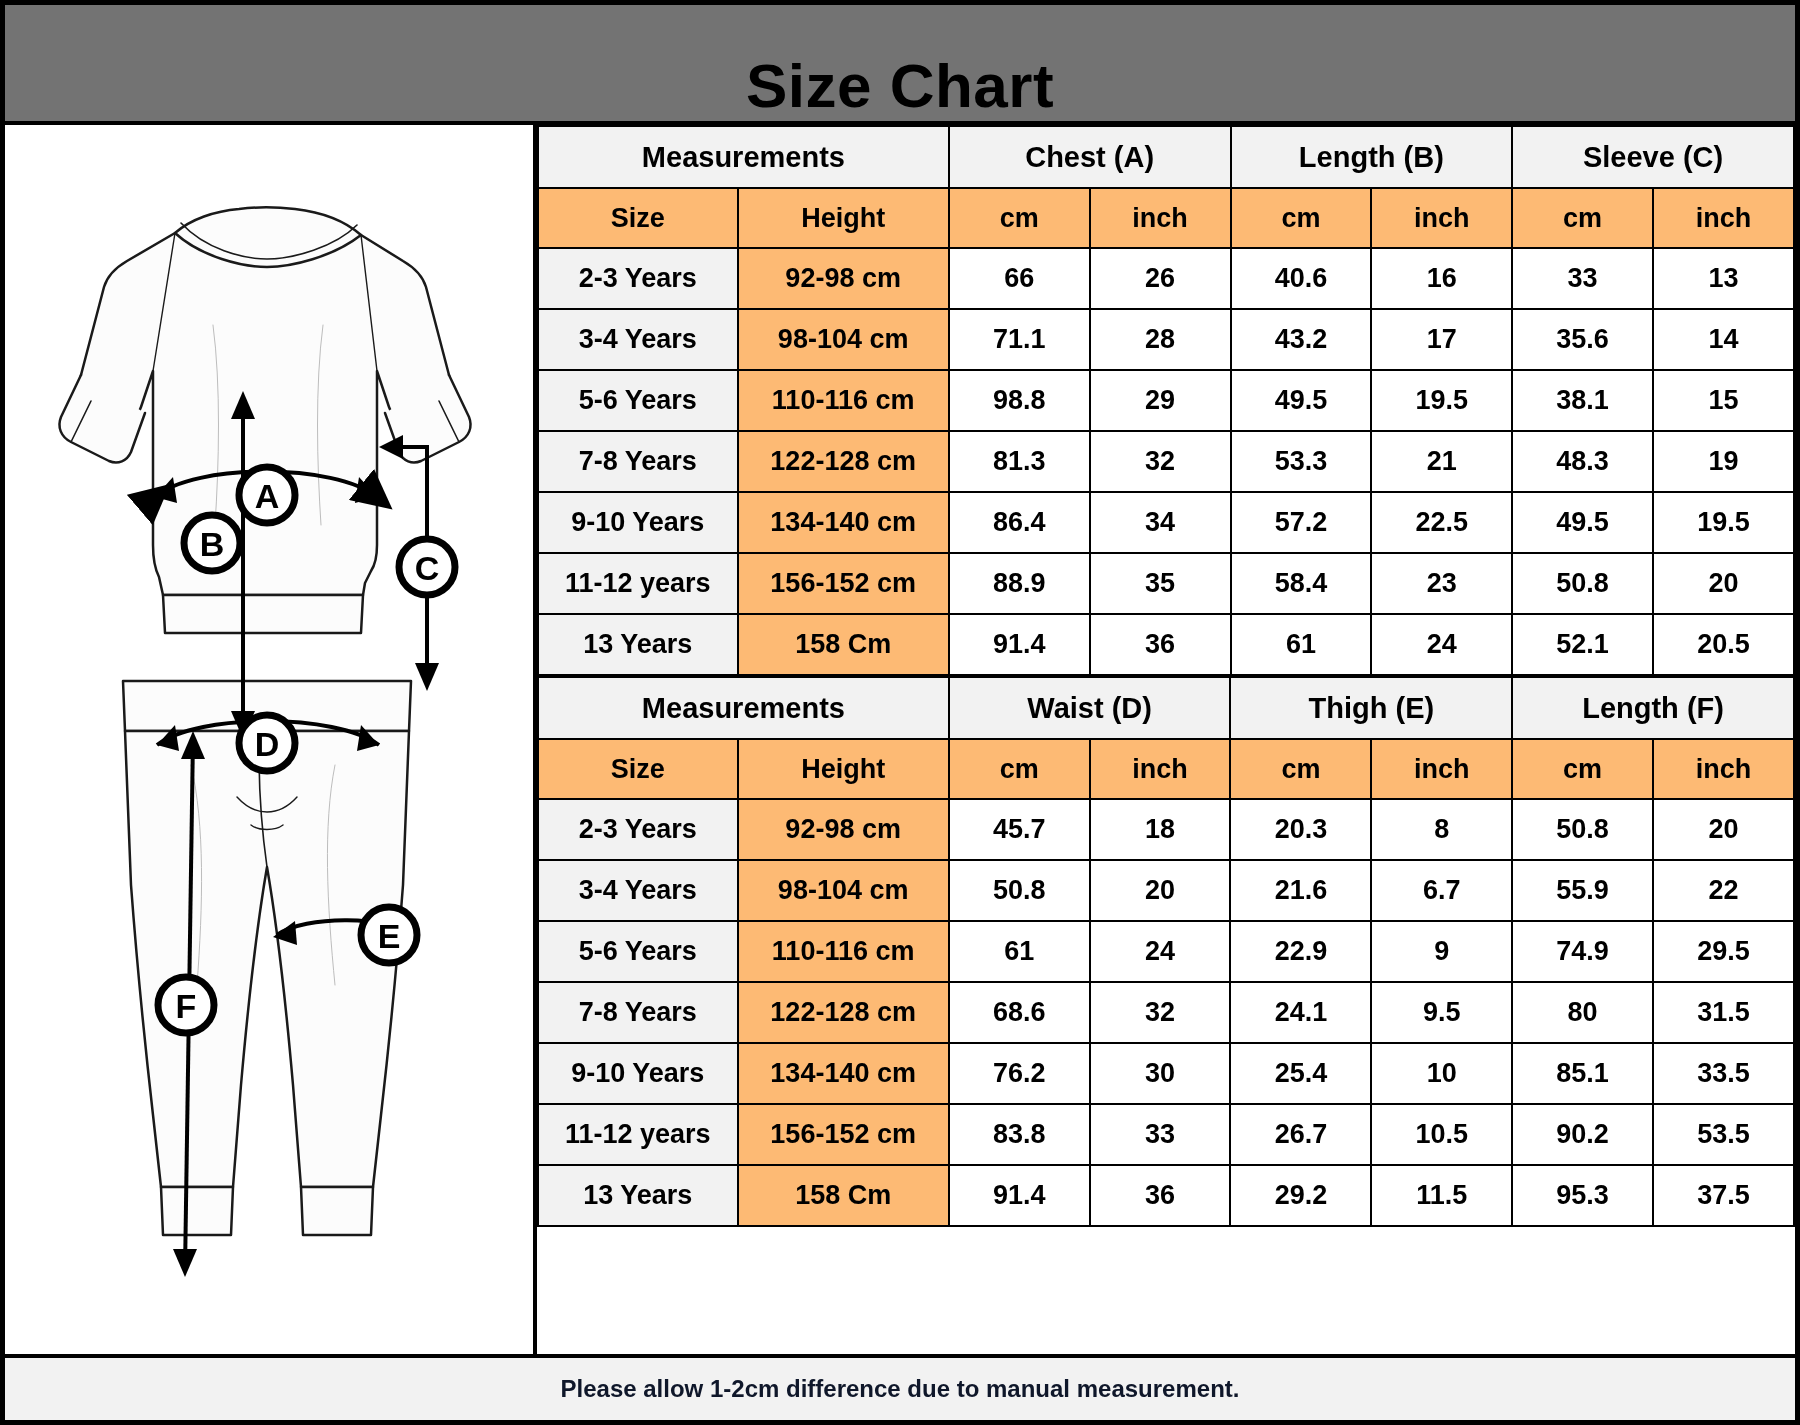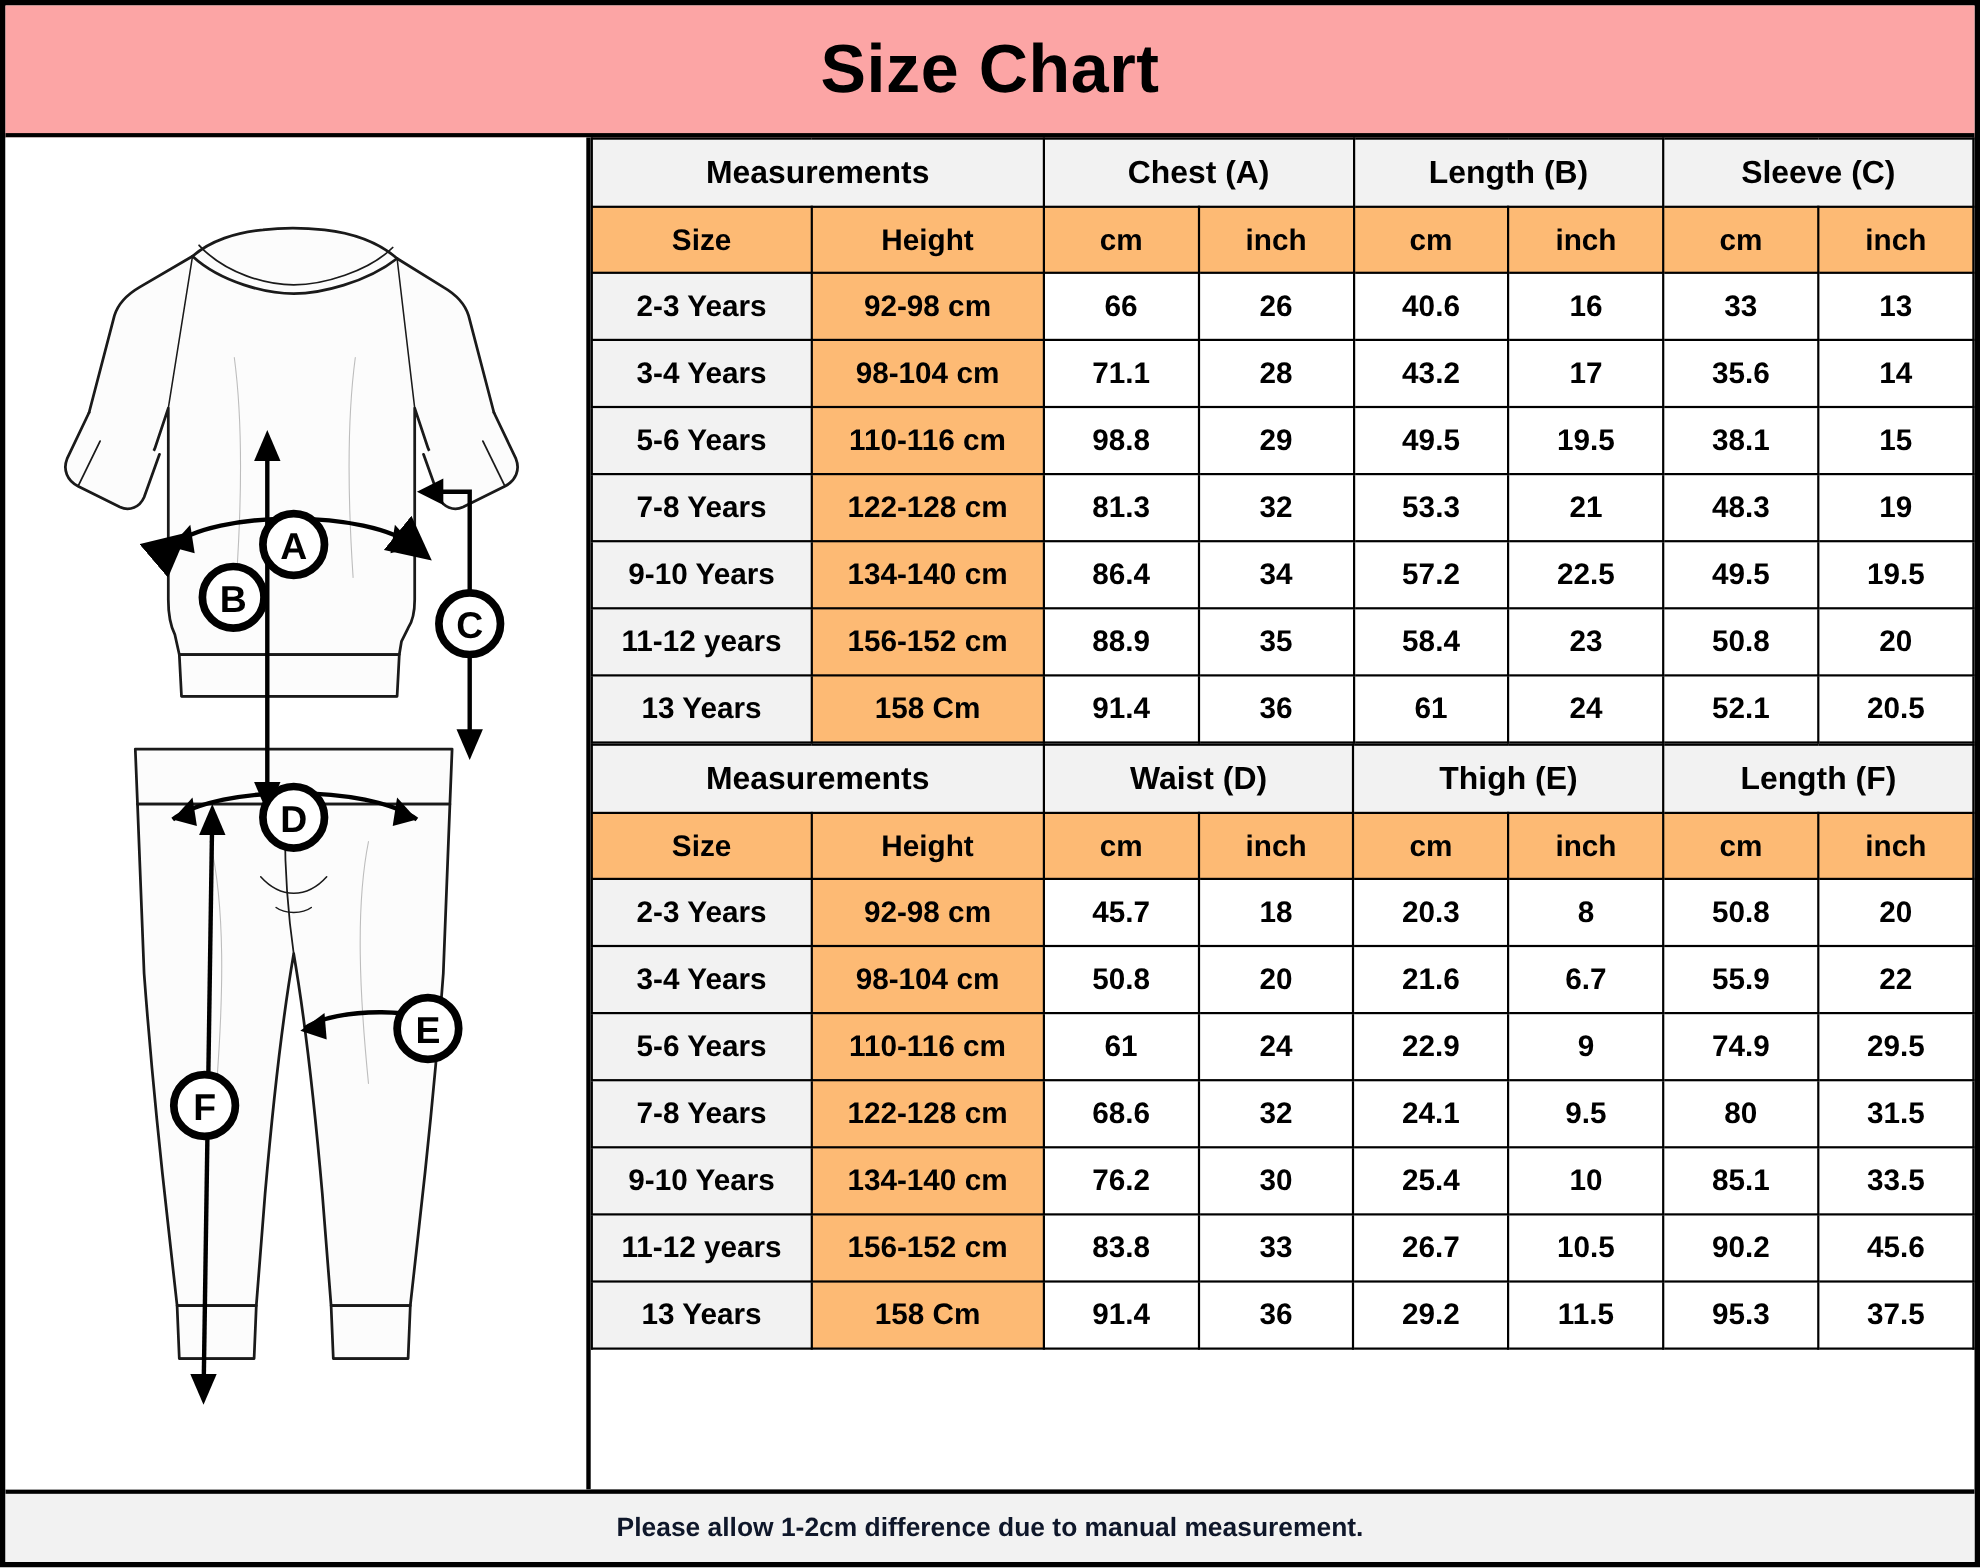--- a/index.html
+++ b/index.html
@@ -28,9 +28,9 @@
     flex: 0 0 auto;
     height: 116px;
     border-bottom: 4px solid #000;
-    background: #fca5a5;
+    background: #737373;
     display: flex;
-    align-items: center;
+    align-items: flex-end;
     justify-content: center;
   }
   .title-bar .title {

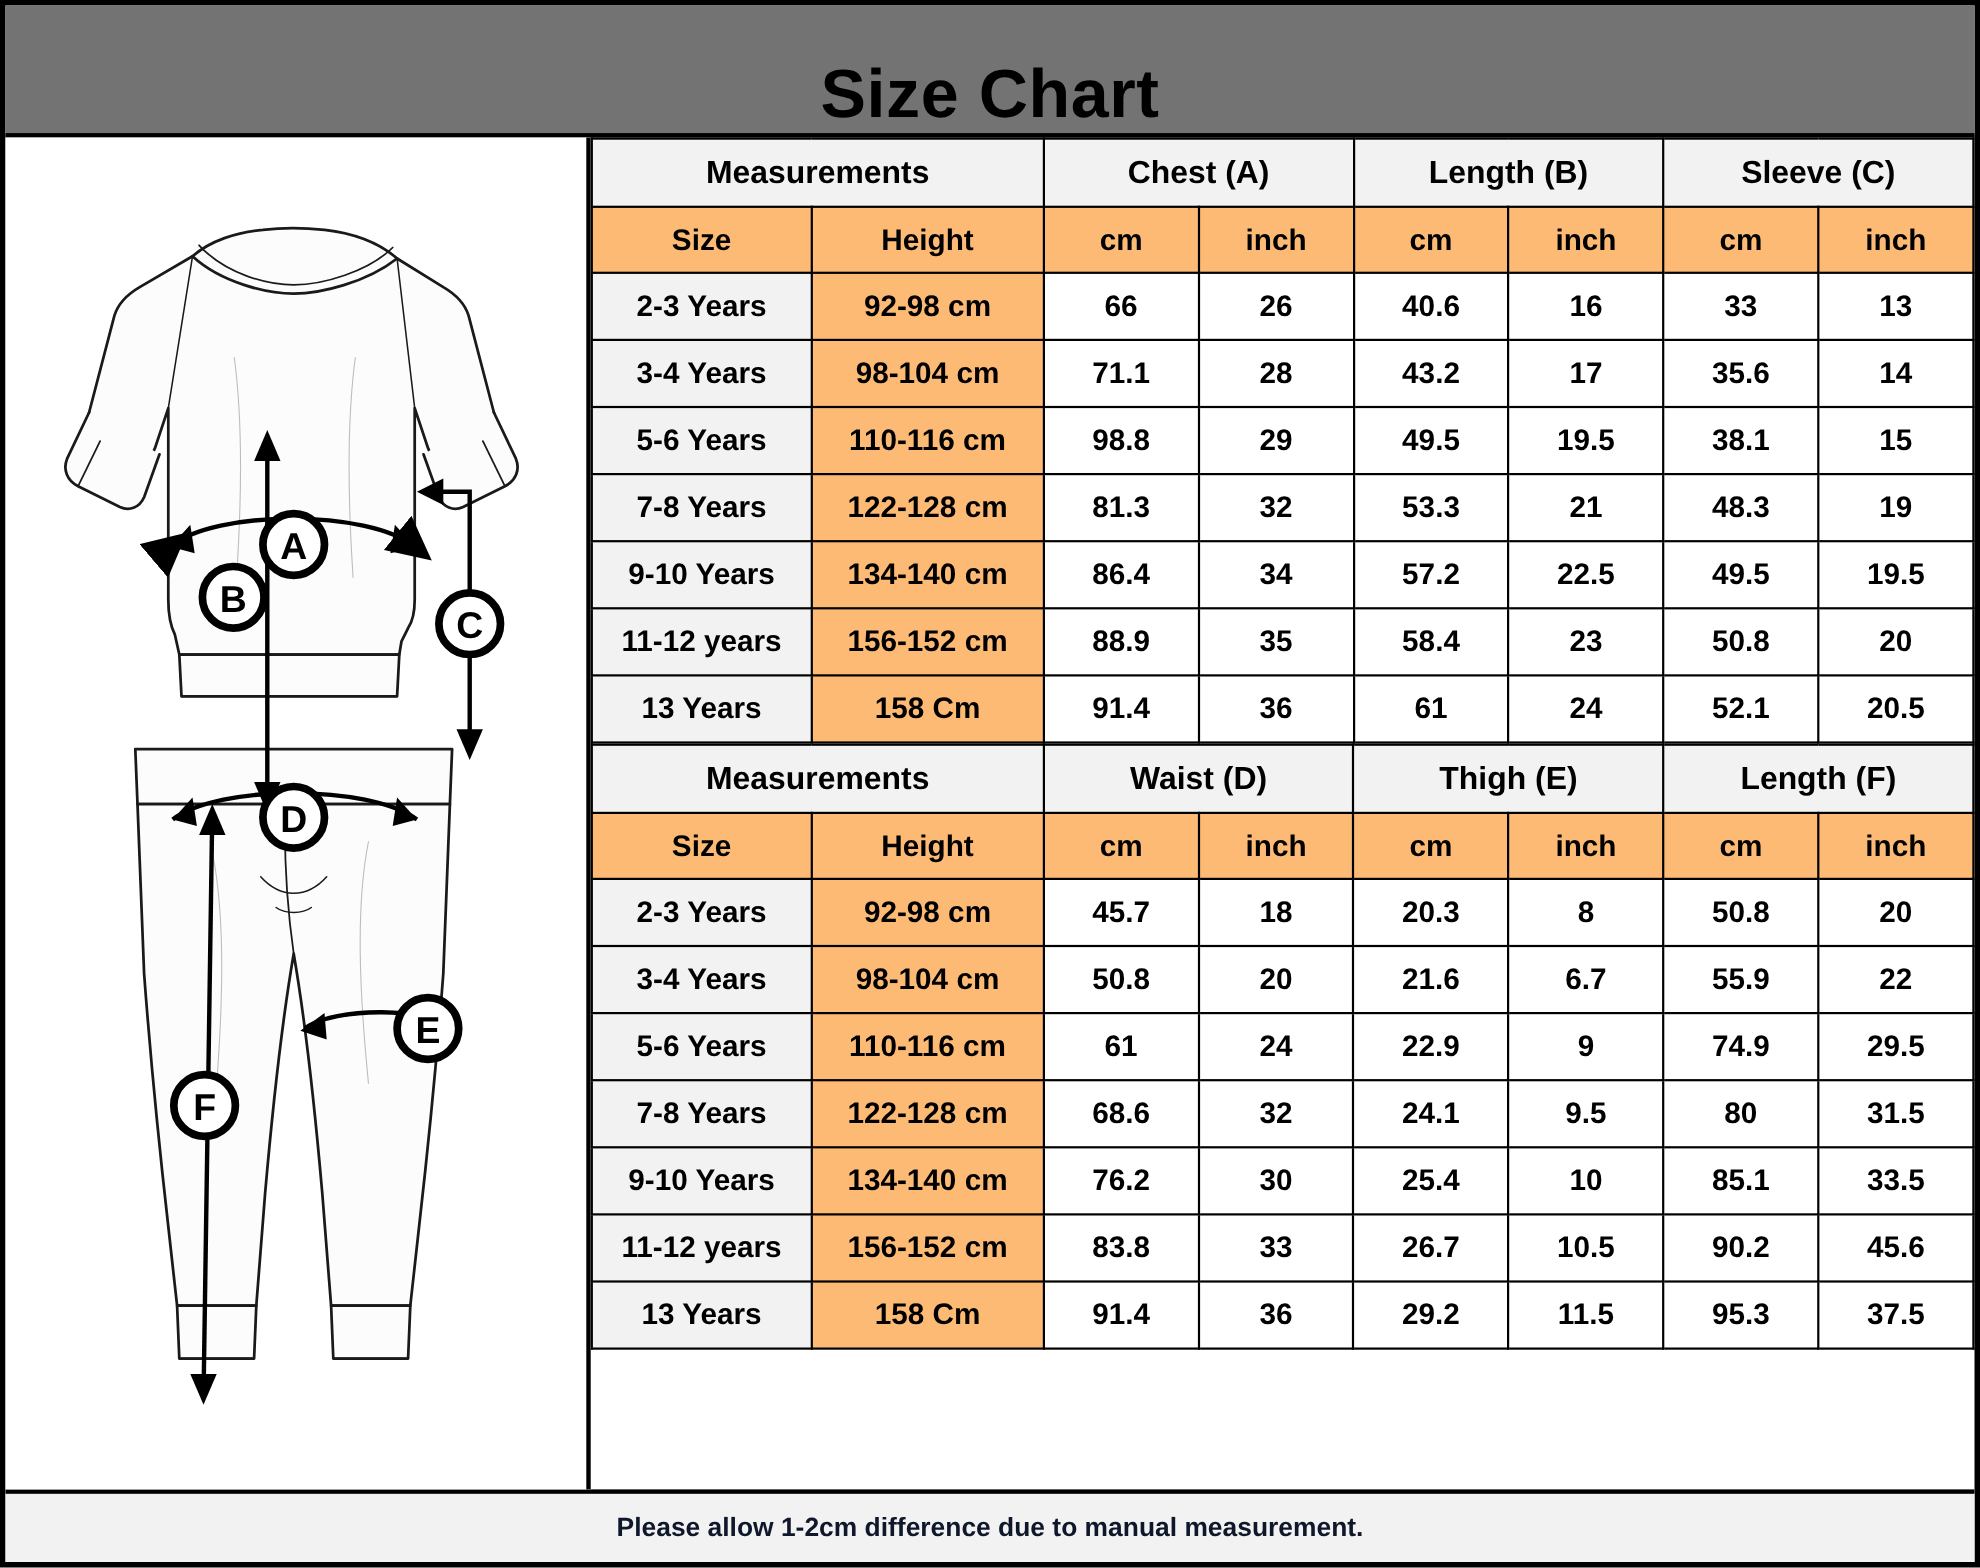--- a/index.html
+++ b/index.html
@@ -493,7 +493,7 @@
             <td class="data-cell">26.7</td>
             <td class="data-cell">10.5</td>
             <td class="data-cell">90.2</td>
-            <td class="data-cell">45.6</td>
+            <td class="data-cell">53.5</td>
           </tr>
           <tr>
             <td class="data-cell size-cell">13 Years</td>

